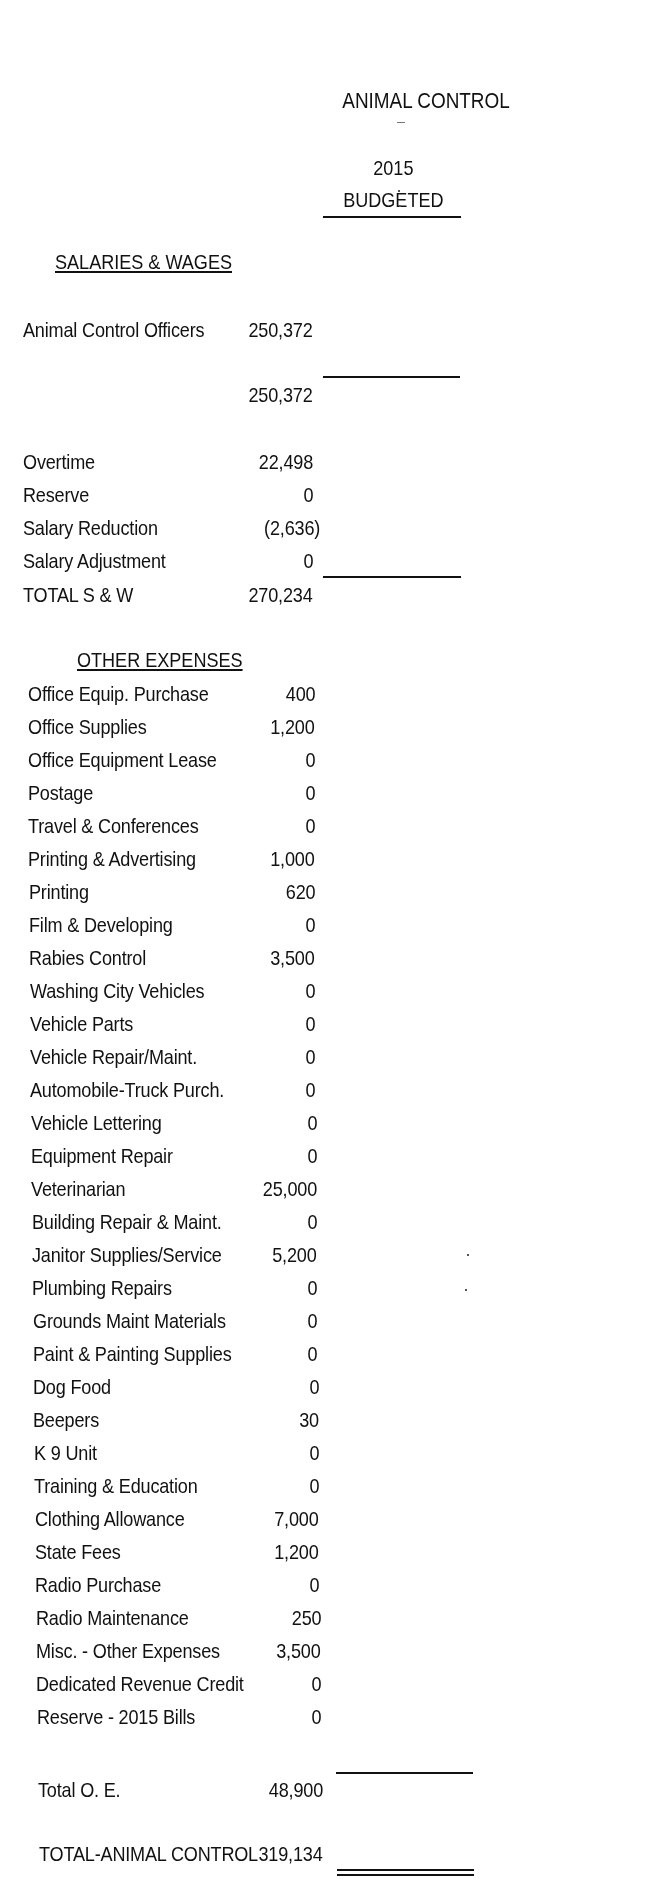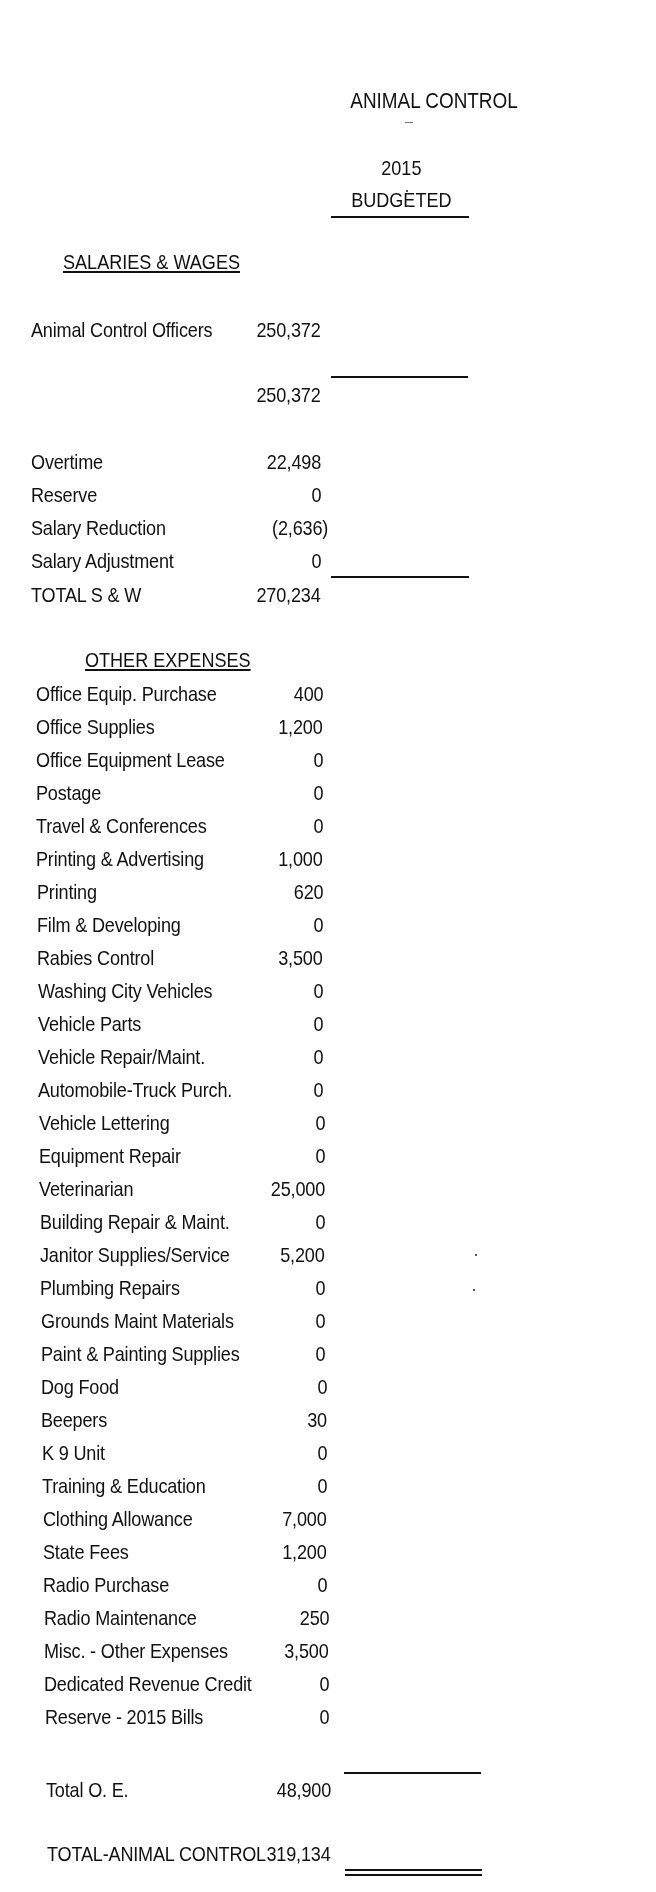--- a/index.html
+++ b/index.html
@@ -17,7 +17,7 @@
     }
     .page {
       position: absolute;
-      left: 13px; top: 0;
+      left: 5px; top: 0;
       width: 520px;
       height: 1892px;
     }

